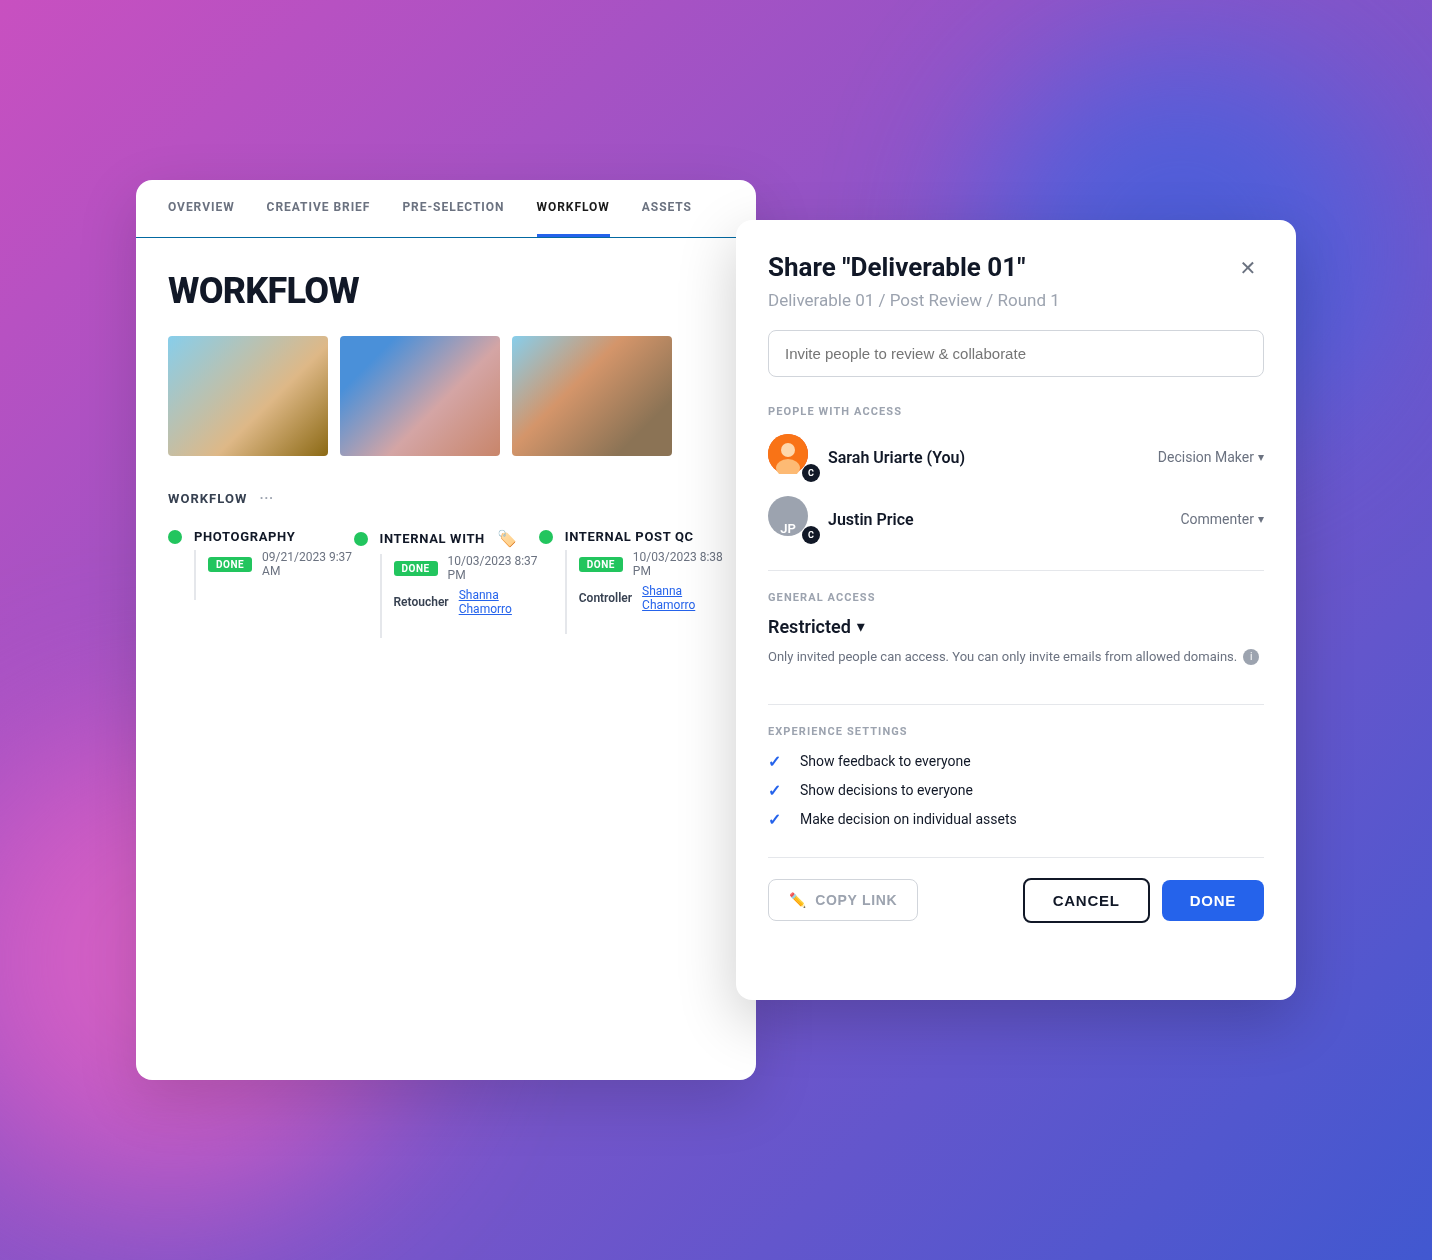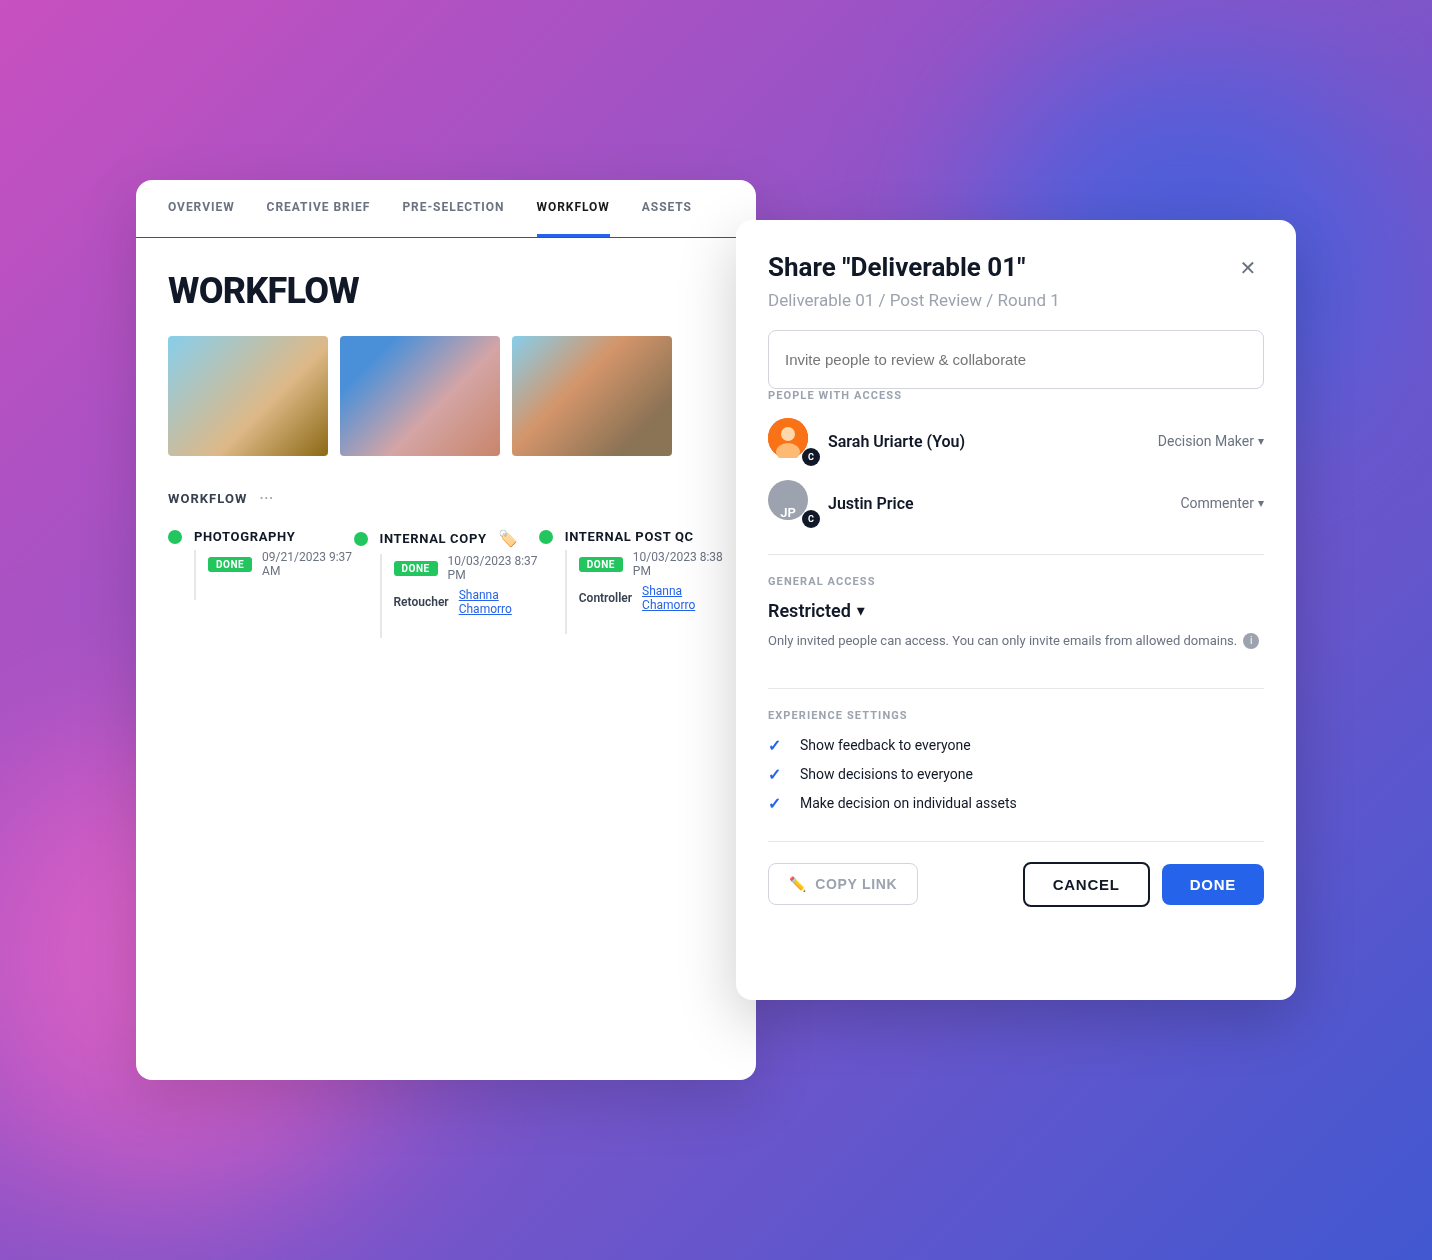--- a/index.html
+++ b/index.html
@@ -279,10 +279,11 @@
       width: 100%;
       border: 1px solid #d1d5db;
       border-radius: 8px;
-      padding: 20px 16px;
+      padding: 14px 16px;
       font-size: 15px;
       color: #9ca3af;
       outline: none;
+      margin-bottom: 28px;
     }
 
     .section-title {

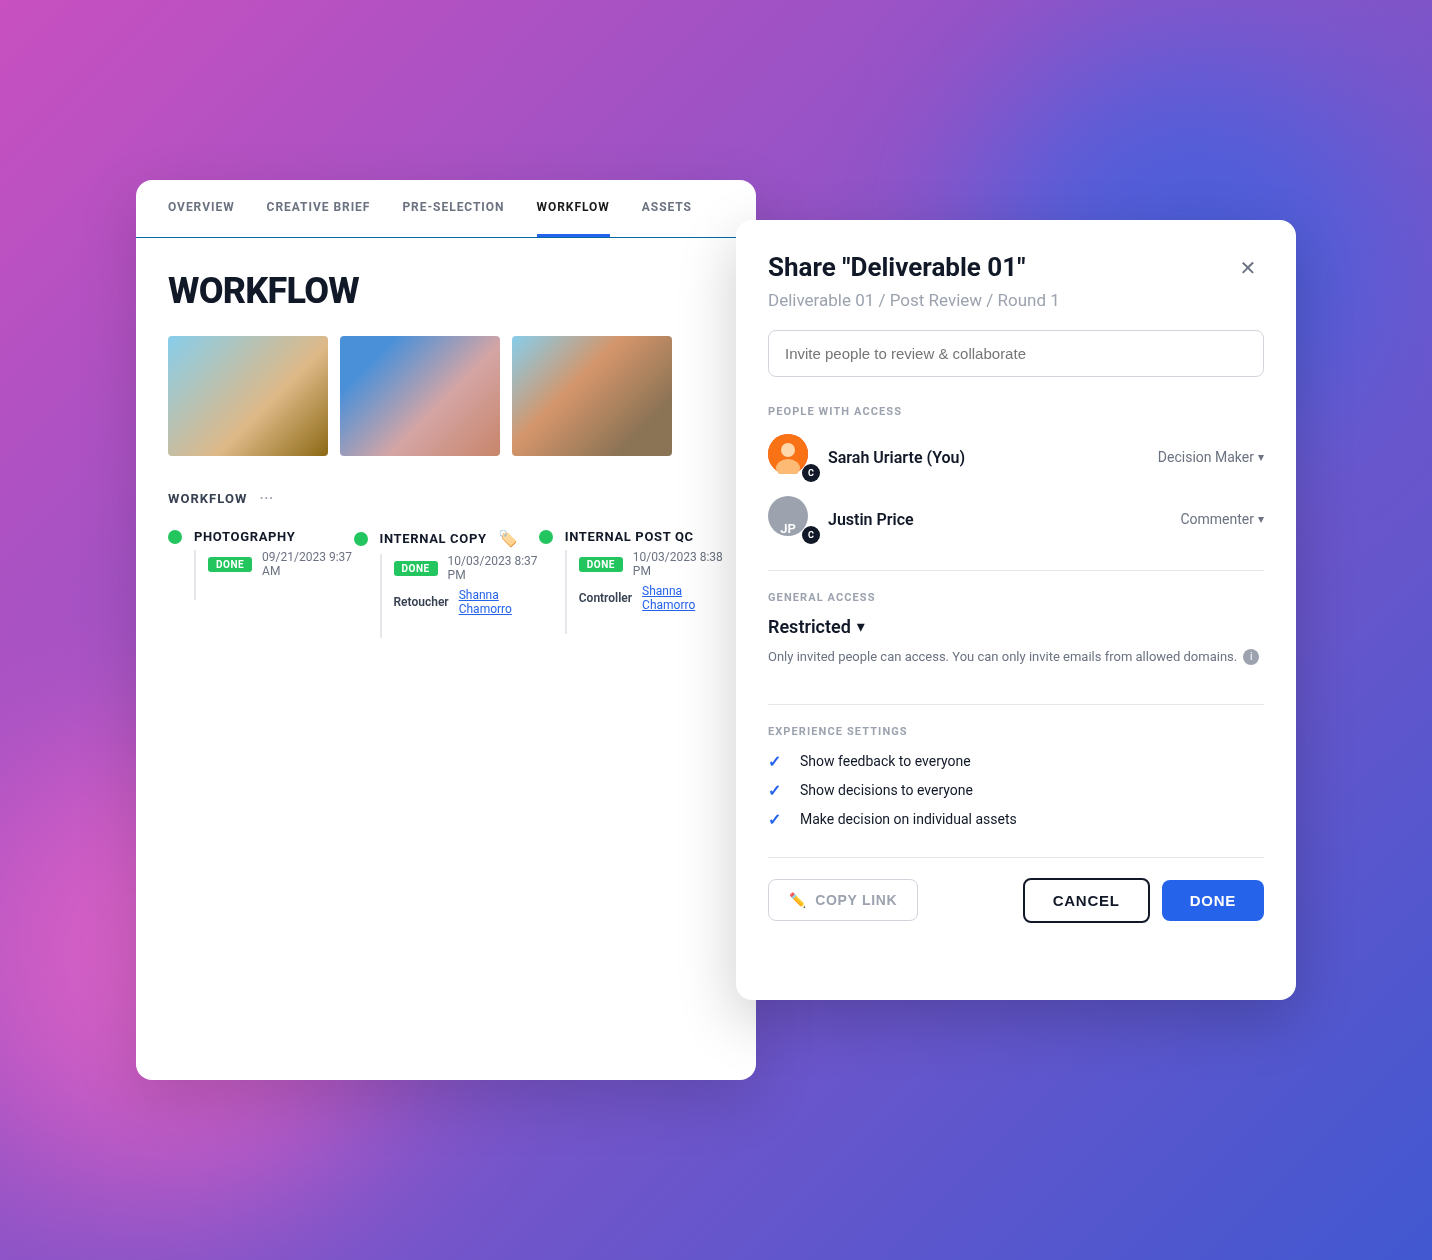--- a/index.html
+++ b/index.html
@@ -574,7 +574,7 @@
         <div class="step-item">
           <div class="step-header">
             <div class="step-dot green"></div>
-            <span class="step-name">INTERNAL COPY</span>
+            <span class="step-name">INTERNAL WITH</span>
             <span class="step-icon">🏷️</span>
           </div>
           <div class="step-details">

